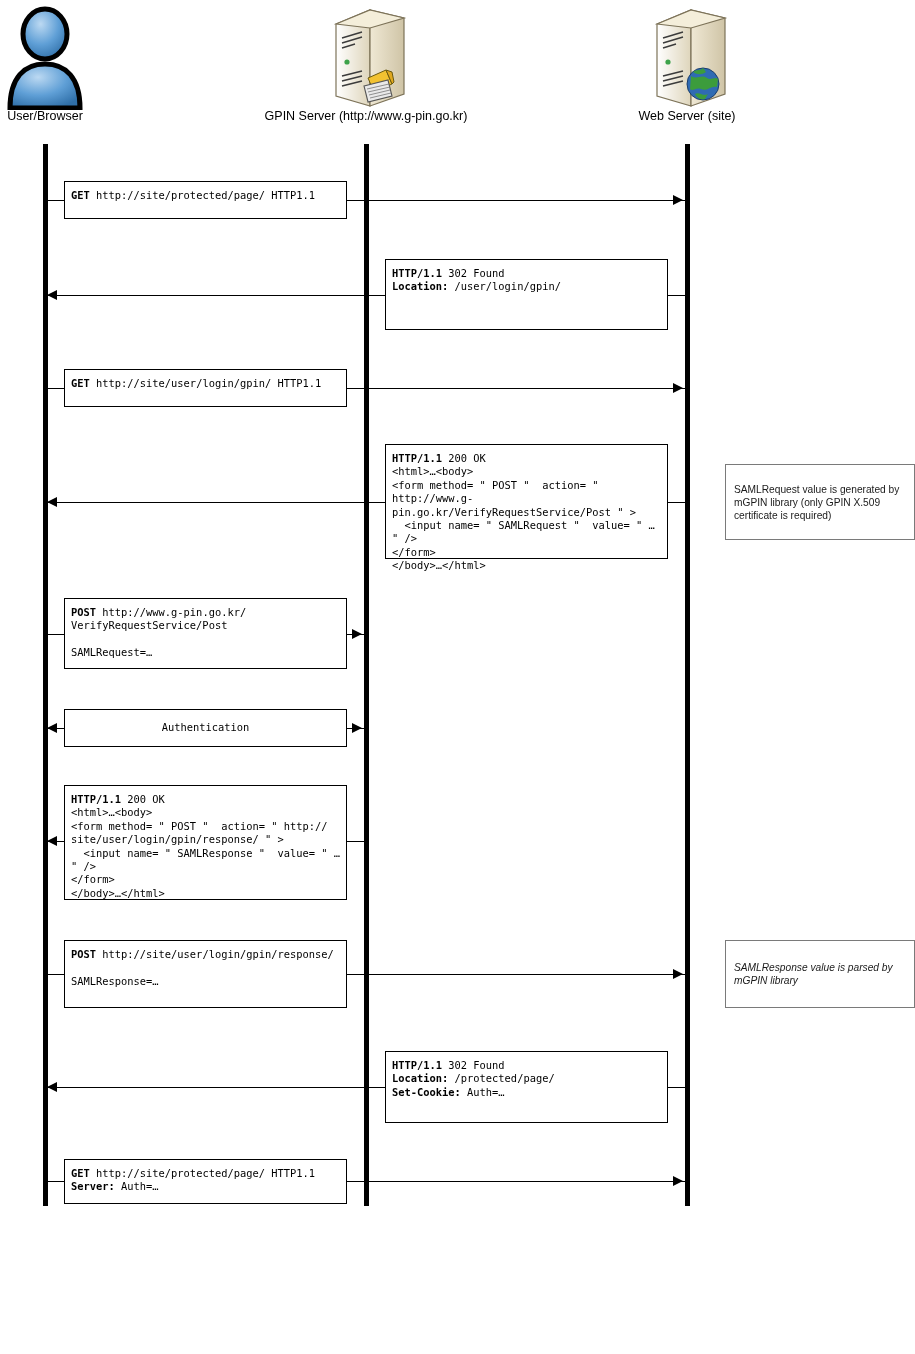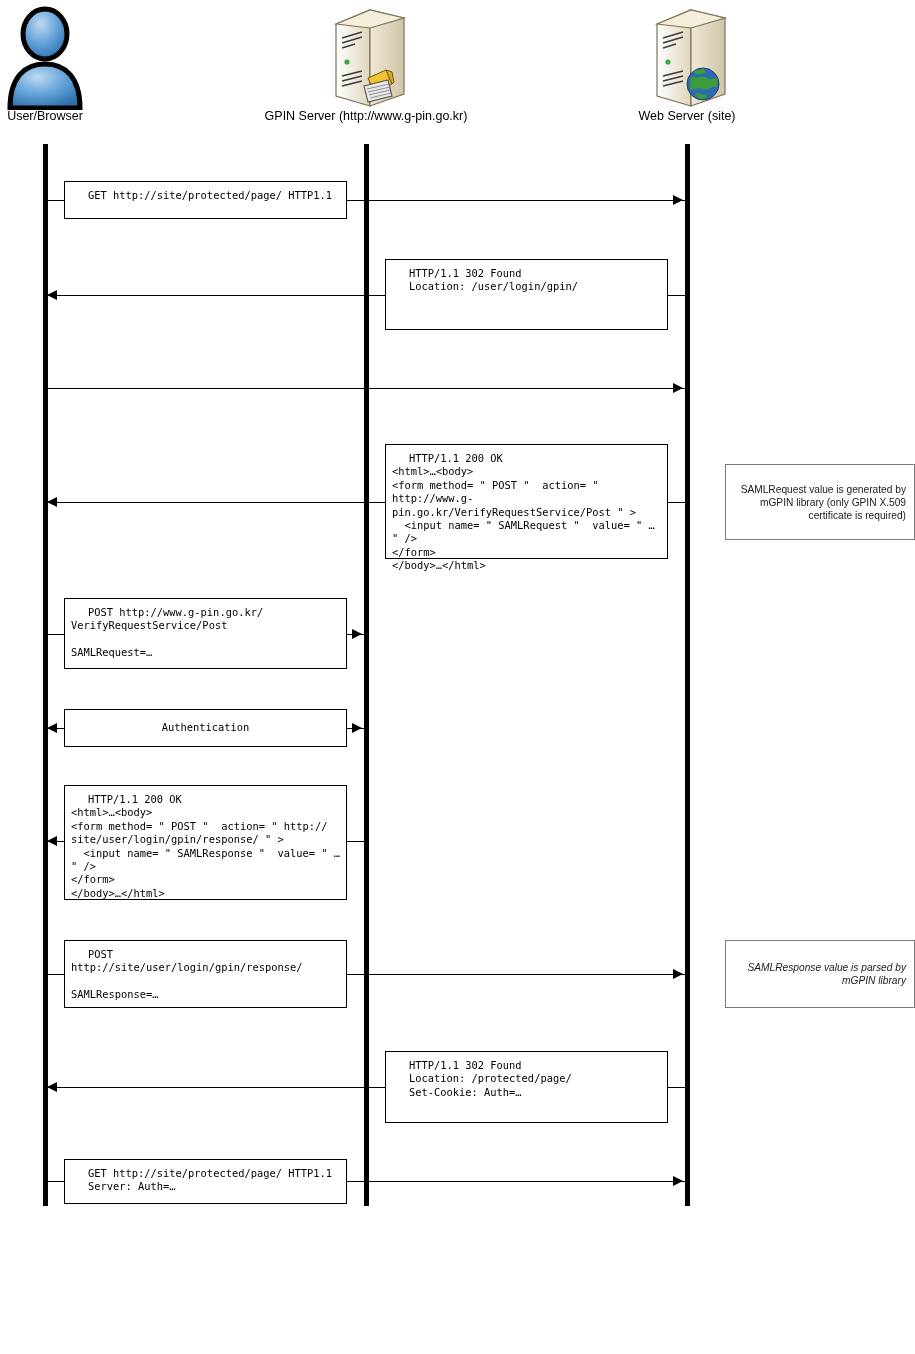--- a/index.html
+++ b/index.html
@@ -74,7 +74,7 @@
     white-space:pre-wrap;
     z-index:5;
   }
-  .msgbox .b{font-weight:normal;margin-left:17px;}
+  .msgbox .b{font-weight:bold;}
   .msgbox.center{
     display:flex;
     align-items:center;

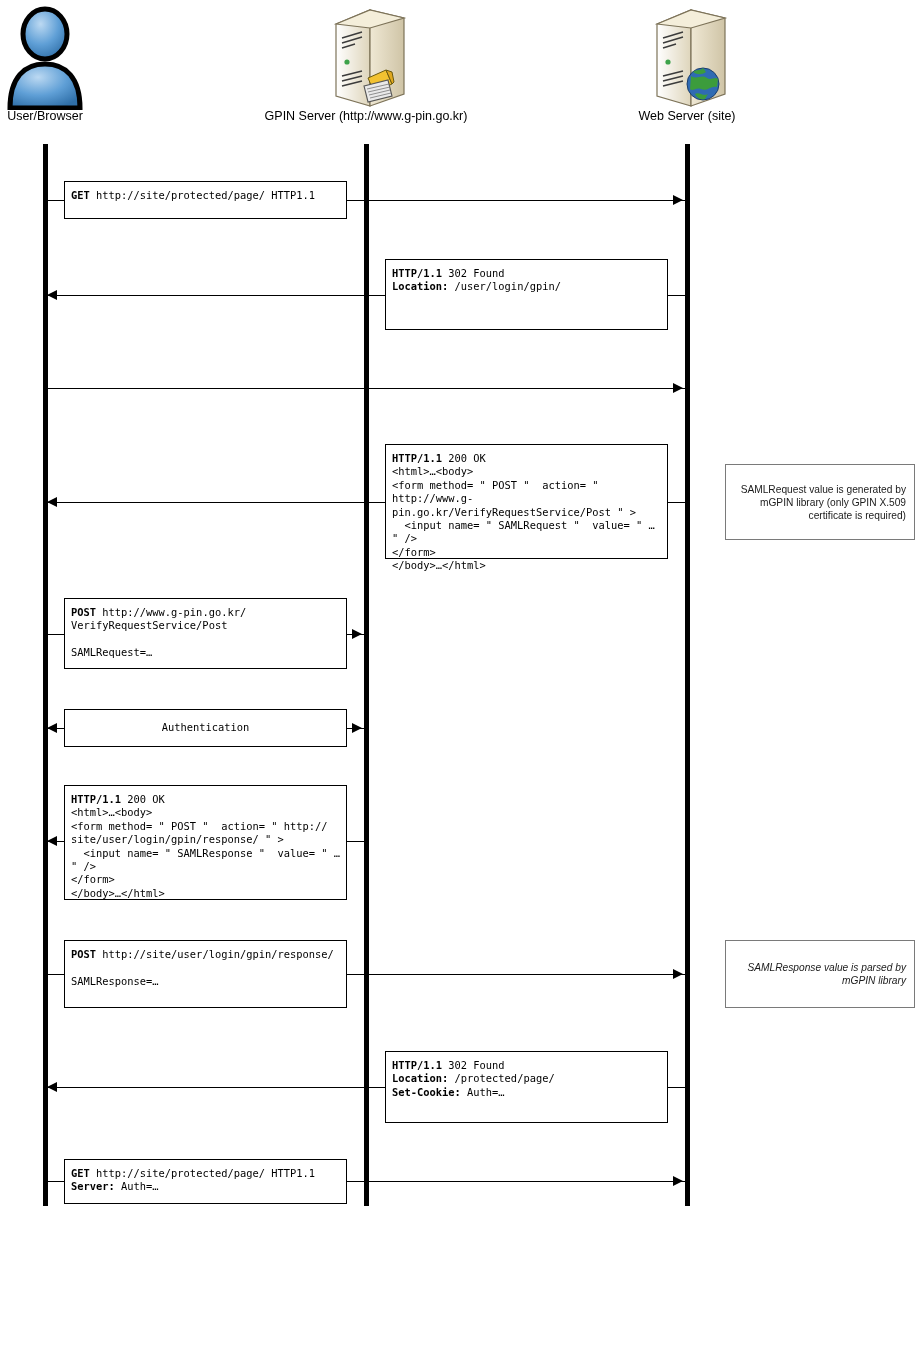--- a/index.html
+++ b/index.html
@@ -261,6 +261,7 @@
   <div class="msgbox" style="left:385px;top:259px;width:283px;height:71px;"><span class="b">HTTP/1.1</span> 302 Found
 <span class="b">Location:</span> /user/login/gpin/</div>
 
+  <div class="msgbox" style="left:64px;top:369px;width:283px;height:38px;"><span class="b">GET</span> http://site/user/login/gpin/ HTTP1.1</div>
 
   <div class="msgbox" style="left:385px;top:444px;width:283px;height:115px;"><span class="b">HTTP/1.1</span> 200 OK
 &lt;html&gt;…&lt;body&gt;

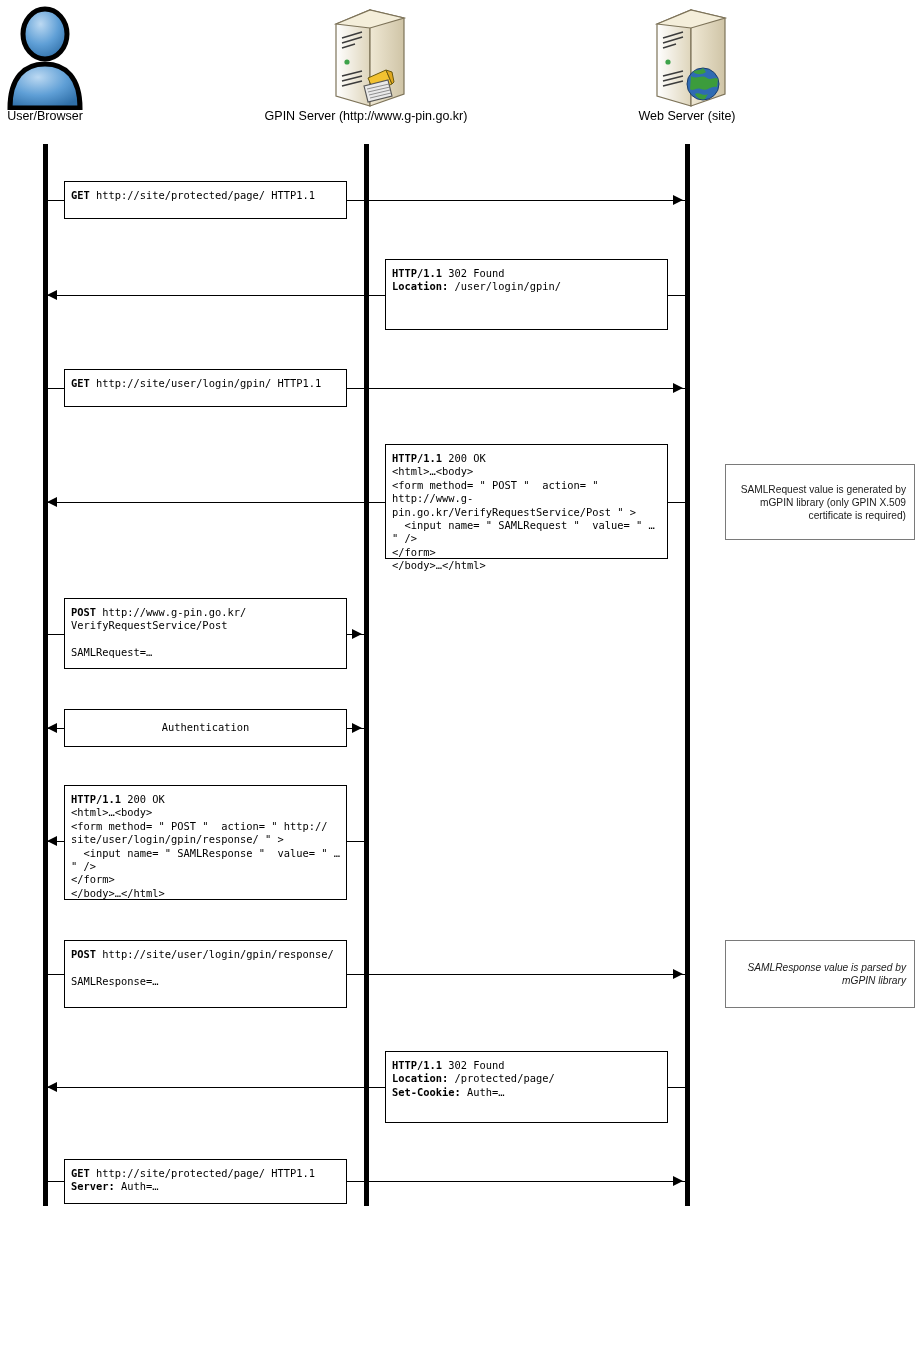--- a/index.html
+++ b/index.html
@@ -96,7 +96,7 @@
     display:flex;
     align-items:center;
     justify-content:center;
-    text-align:right;
+    text-align:left;
     padding:4px 8px;
     z-index:5;
   }

